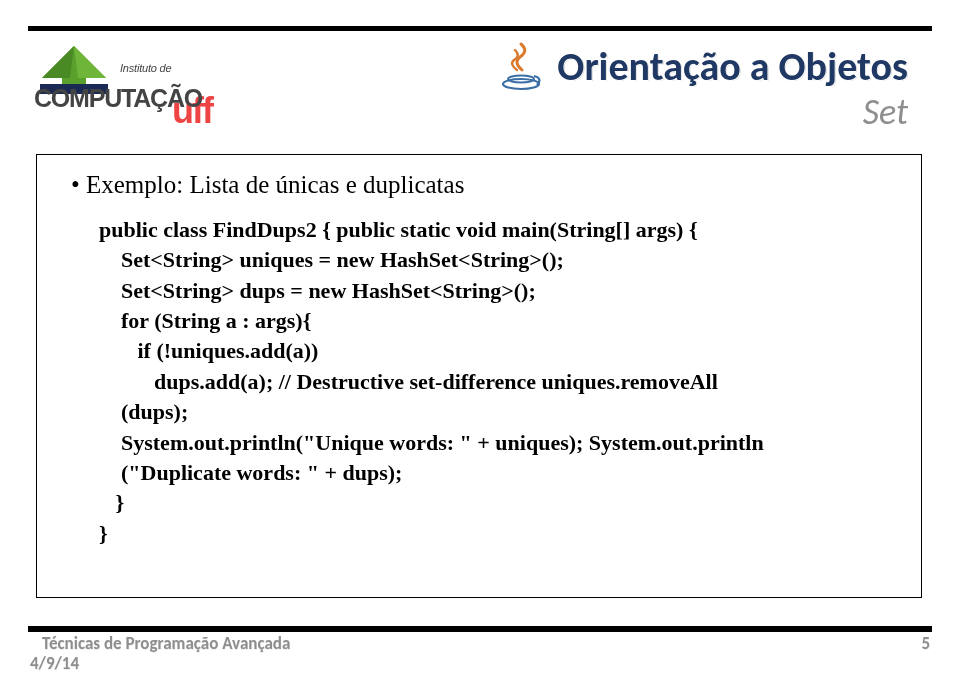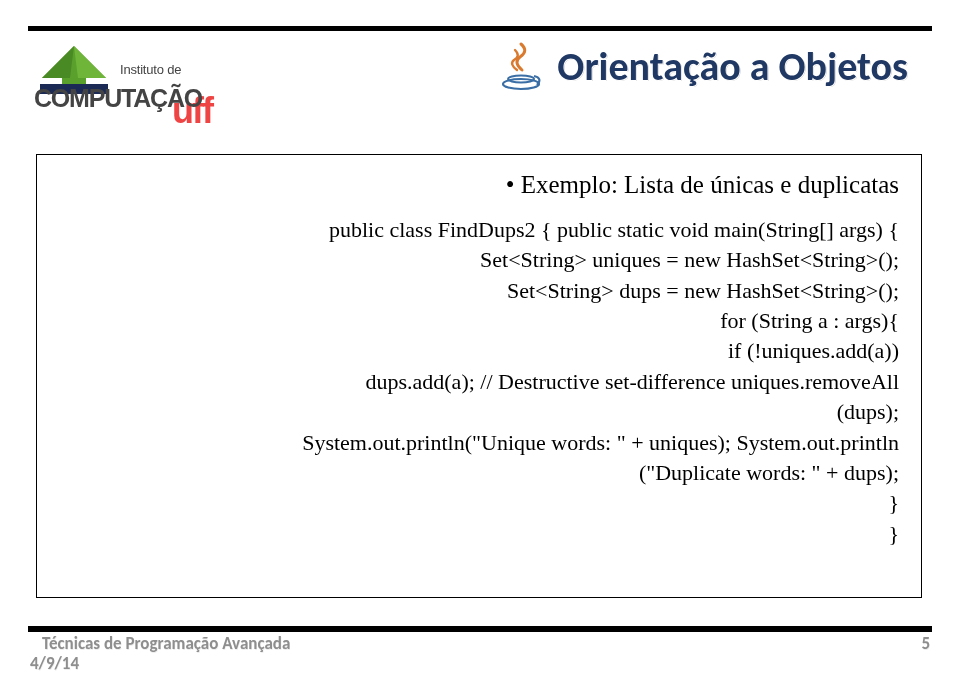--- a/index.html
+++ b/index.html
@@ -49,9 +49,10 @@
     left: 86px;
     top: 18px;
     font-family: Arial, sans-serif;
-    font-size: 13px;
+    font-size: 11px;
     color: #444;
     letter-spacing: -0.2px;
+    font-style: italic;
   }
   .logo-uff {
     position: absolute;

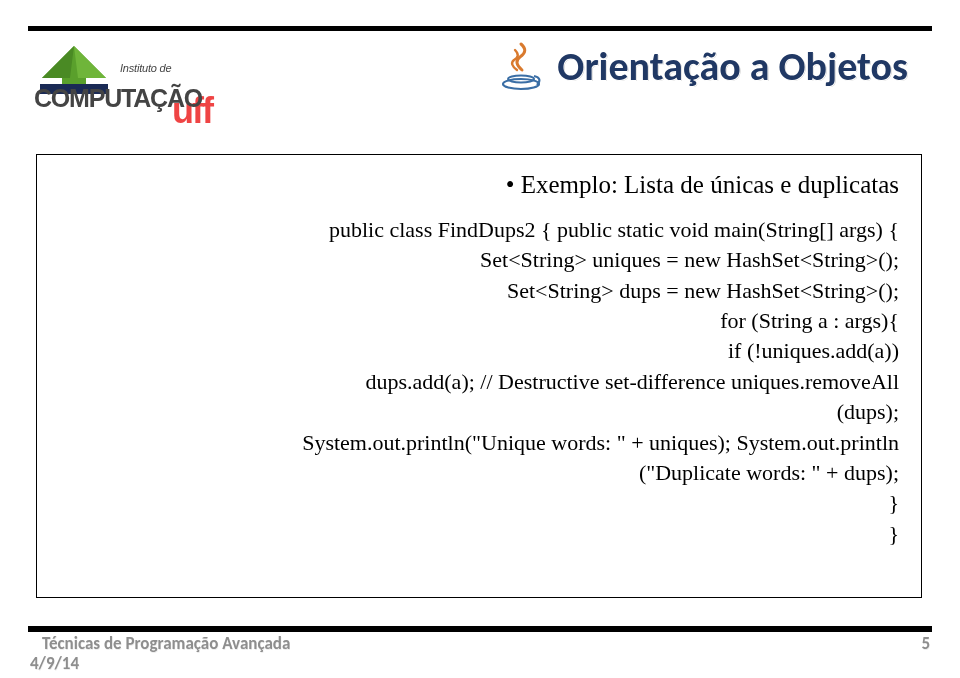--- a/index.html
+++ b/index.html
@@ -175,6 +175,7 @@
     </span>
     <span class="title">Orientação a Objetos</span>
   </div>
+  <div class="subtitle">Set</div>
 </div>
 
 <div class="content-box">

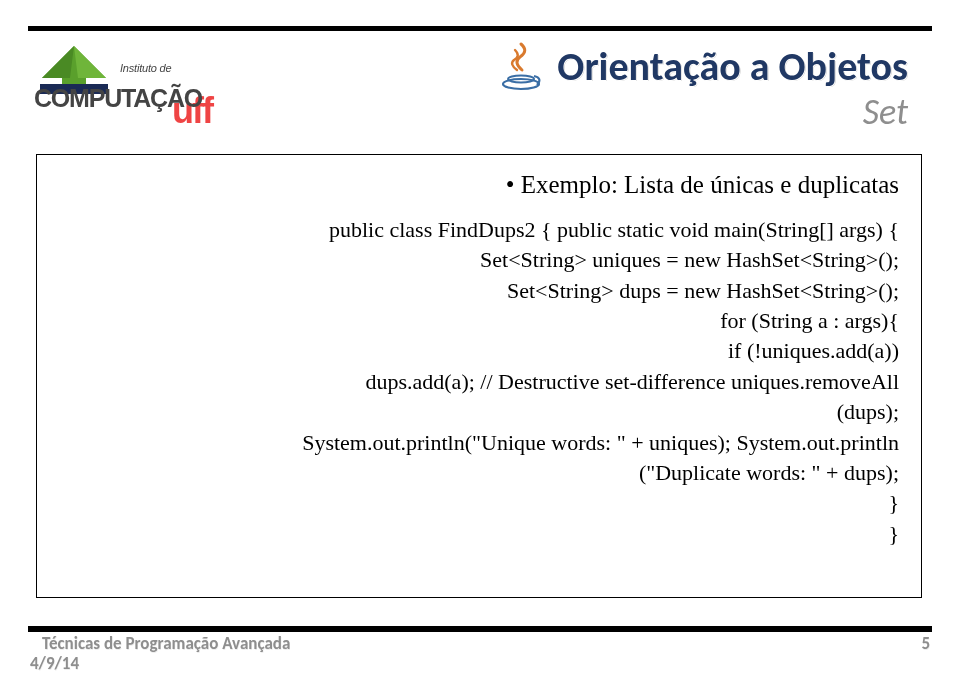--- a/index.html
+++ b/index.html
@@ -104,8 +104,7 @@
     right: 38px;
     height: 444px;
     border: 1px solid #000;
-    padding: 16px 22px 14px 20px;
-    text-align: right;
+    padding: 16px 22px 14px 34px;
   }
   .bullet-line {
     font-family: Georgia, 'Times New Roman', serif;

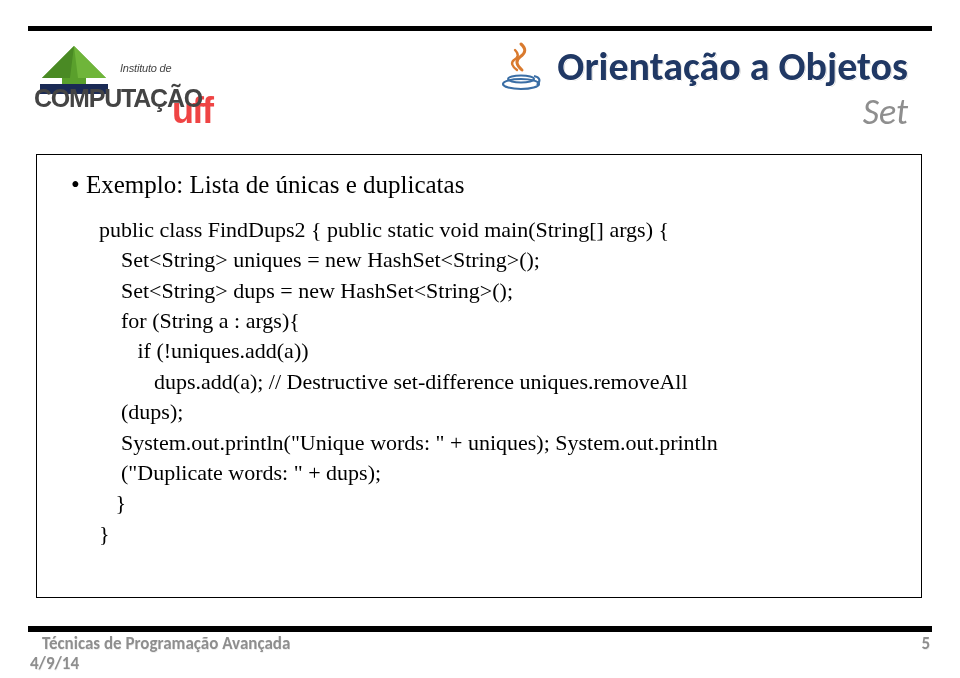--- a/index.html
+++ b/index.html
@@ -116,7 +116,7 @@
     font-family: Georgia, 'Times New Roman', serif;
     font-size: 22px;
     color: #000;
-    font-weight: 400;
+    font-weight: 700;
     line-height: 1.38;
     white-space: pre;
     margin-left: 28px;

